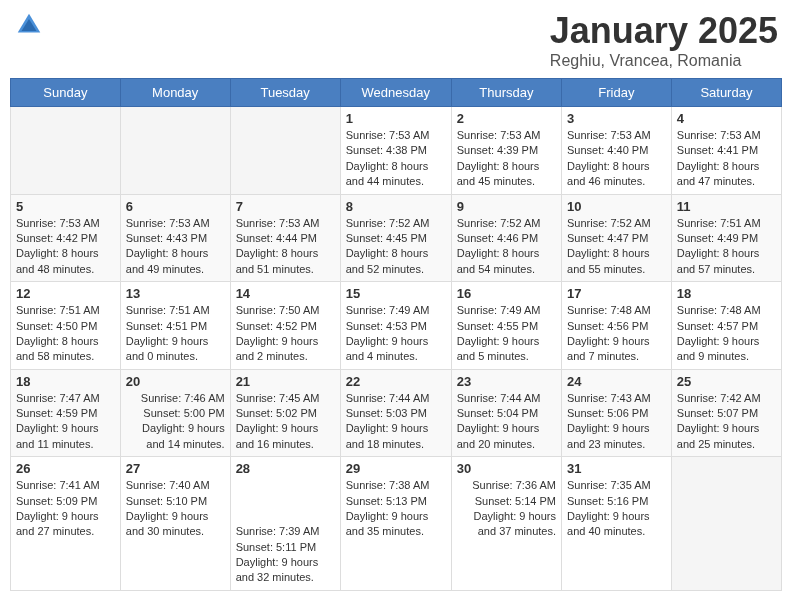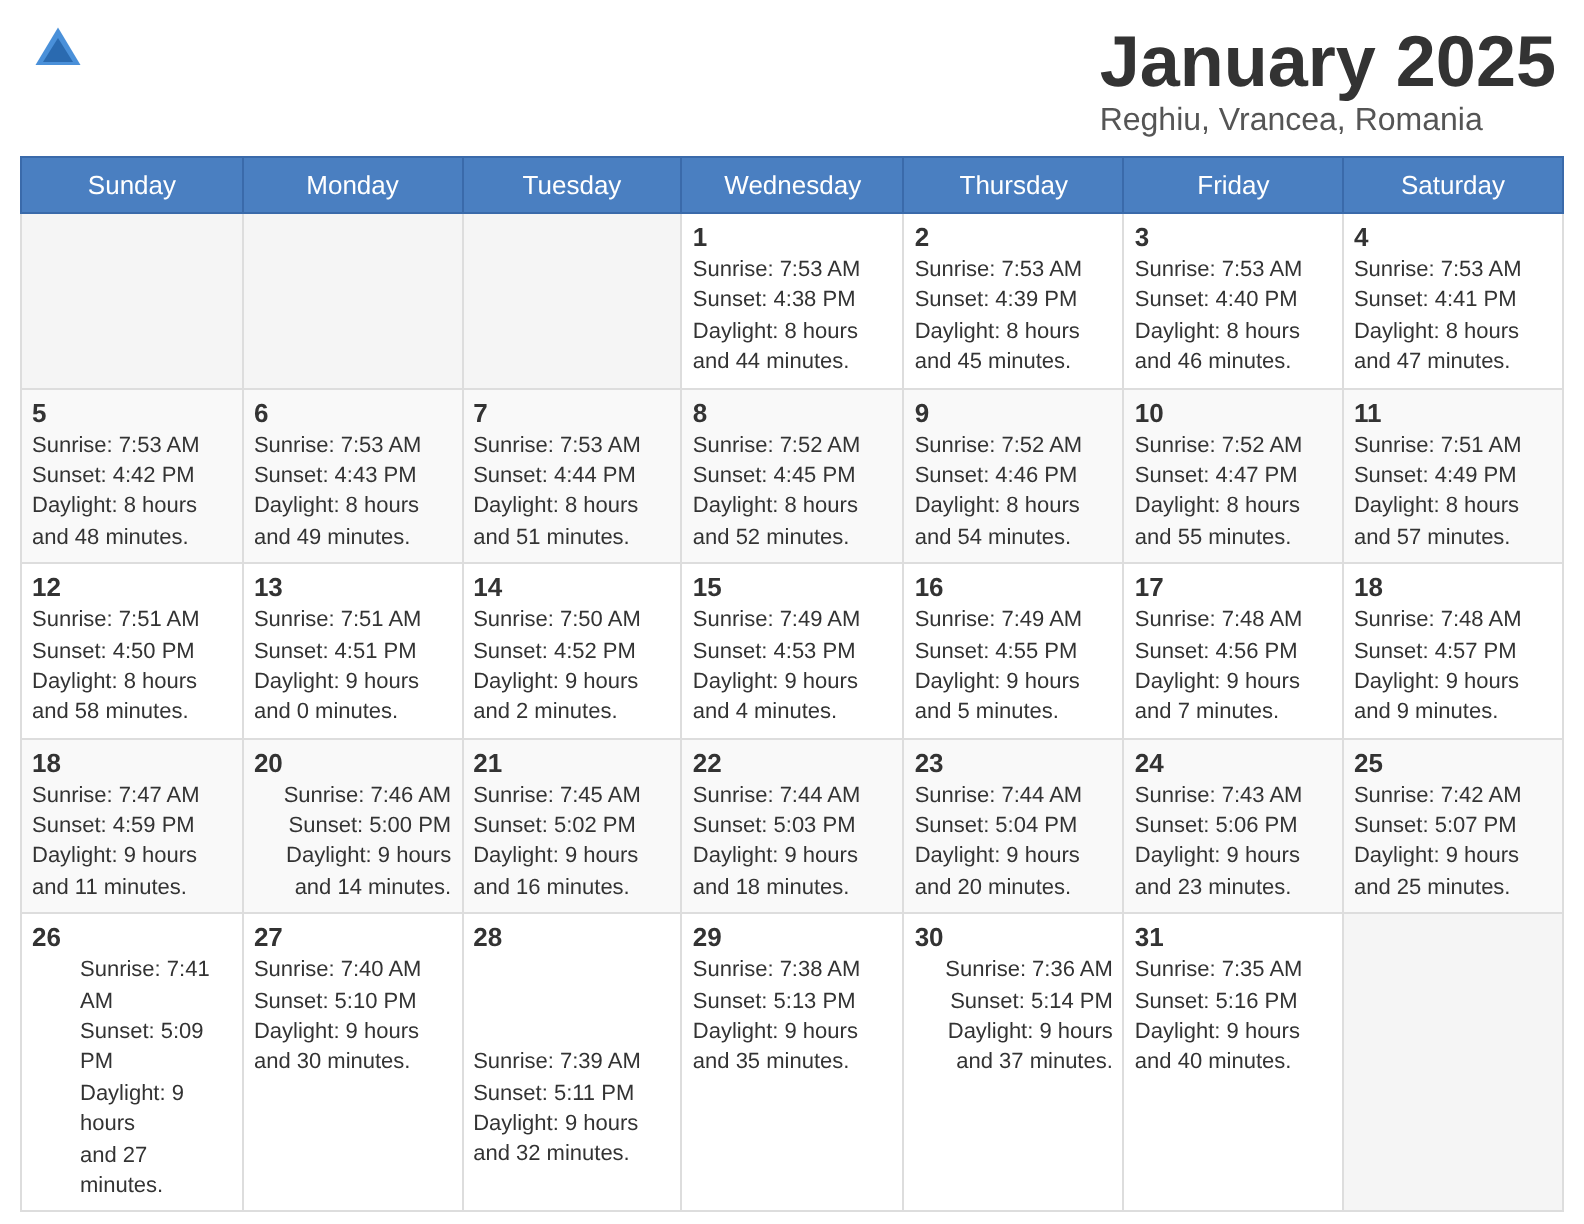--- a/index.html
+++ b/index.html
@@ -313,7 +313,7 @@
       <tr>
         <td>
           <span class="day-number">26</span>
-          <div class="day-info" style="white-space: pre-line; margin-left: 24px;">Sunrise: 7:41 AM
+          <div class="day-info" style="white-space: pre-line;">Sunrise: 7:41 AM
 Sunset: 5:09 PM
 Daylight: 9 hours
 and 27 minutes.</div>

